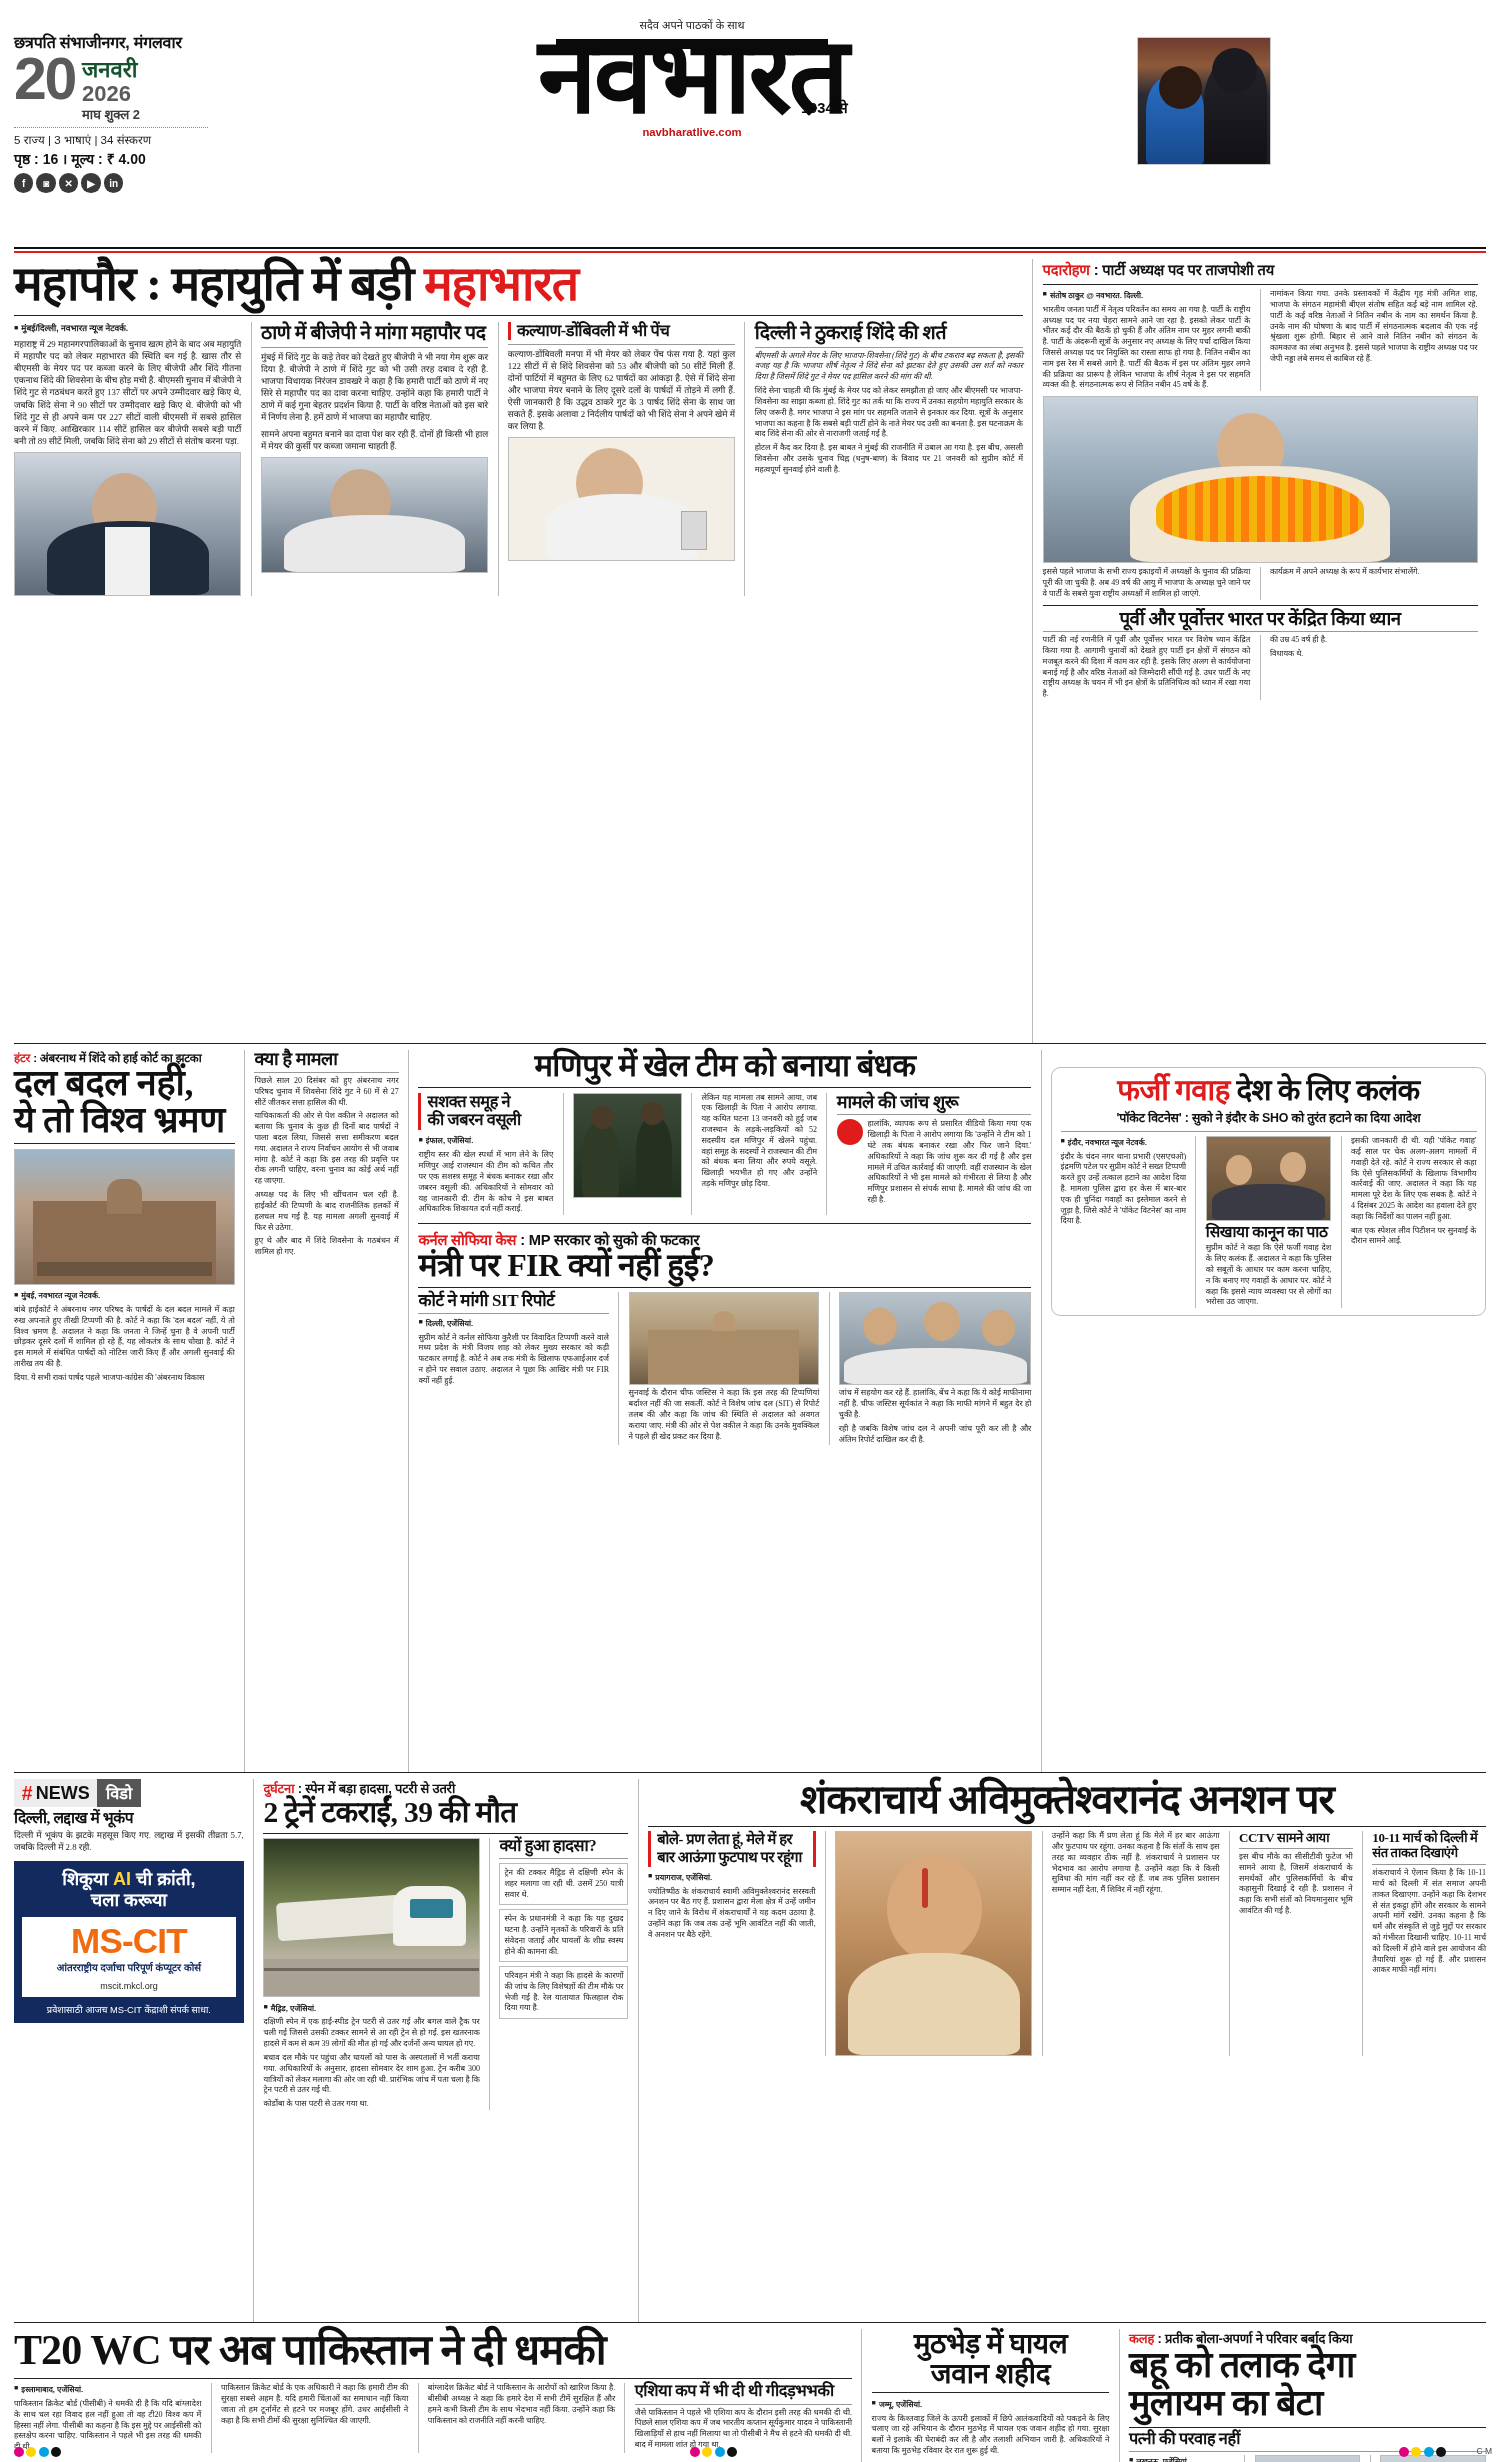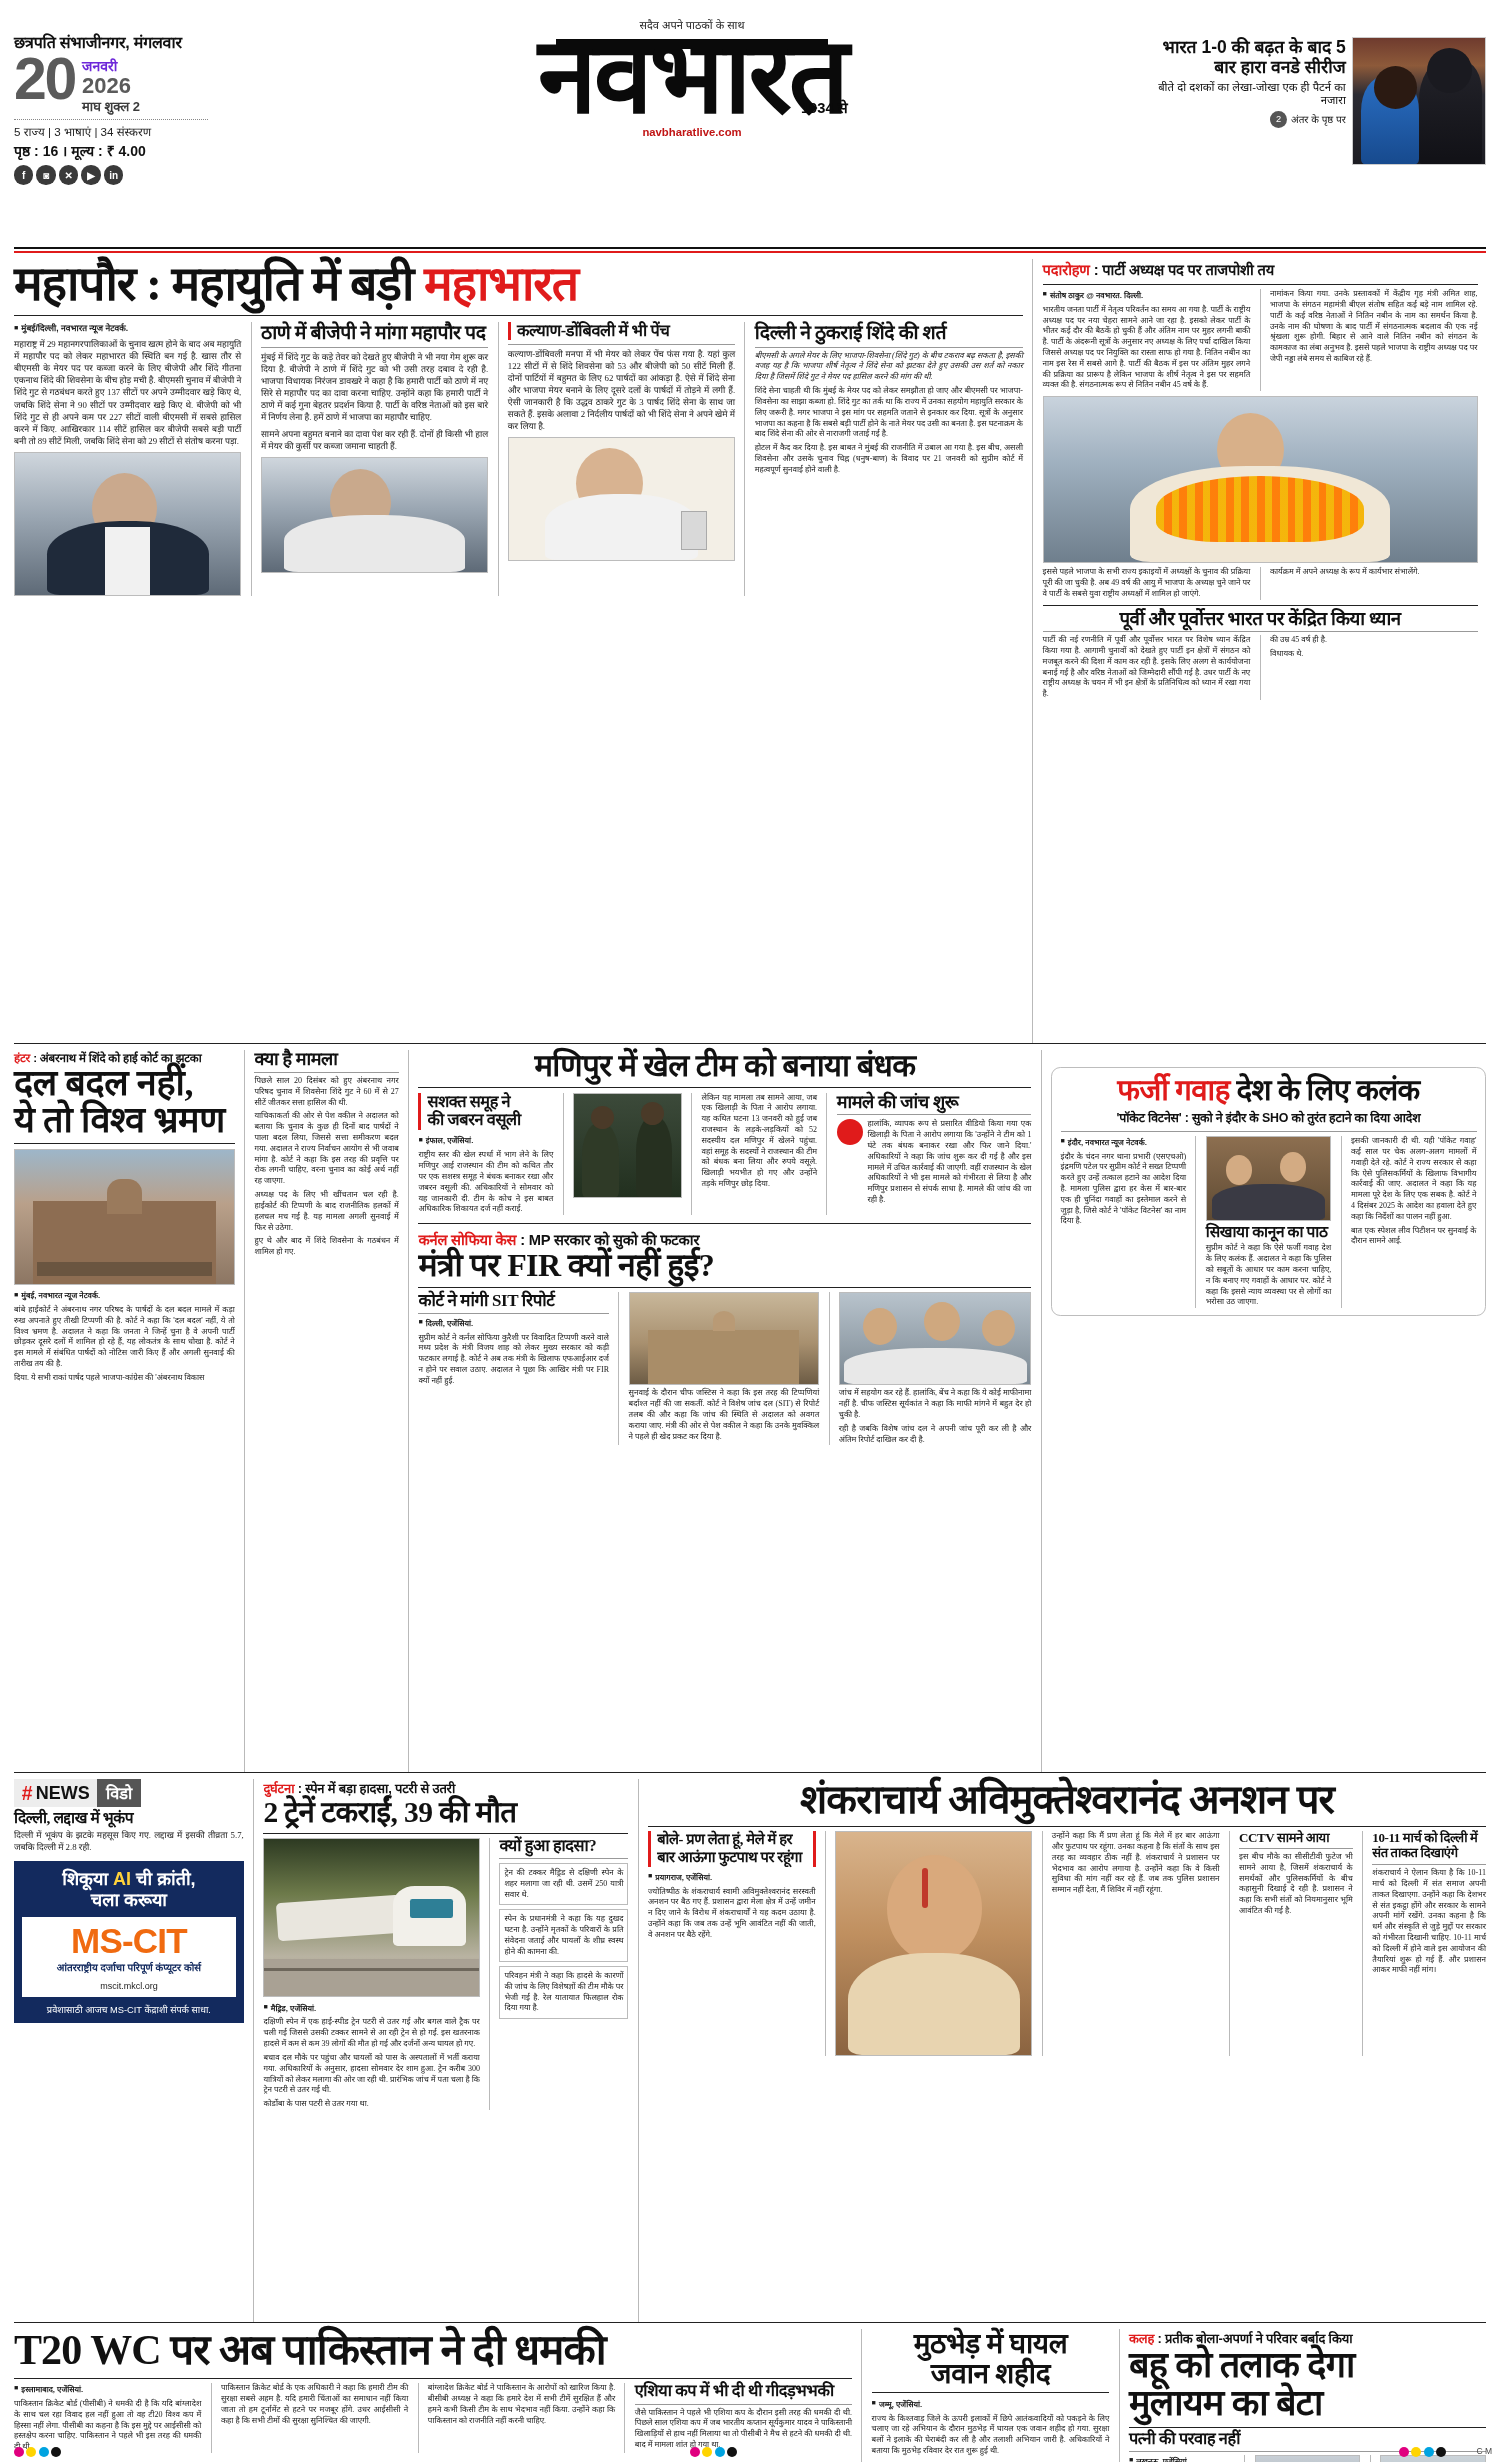--- a/index.html
+++ b/index.html
@@ -180,14 +180,6 @@
     </div>
 
     <div class="mast-right">
-      <div class="mr-text">
-        <div class="mr-head">भारत 1-0 की बढ़त के बाद 5 बार हारा वनडे सीरीज</div>
-        <div class="mr-sub">बीते दो दशकों का लेखा-जोखा एक ही पैटर्न का नजारा</div>
-        <div class="mr-ref">
-          <span class="refbadge">2</span>
-          <span>अंतर के पृष्ठ पर</span>
-        </div>
-      </div>
       <div class="mr-photo">
         <span class="blue"></span>
           <span class="blk"></span>

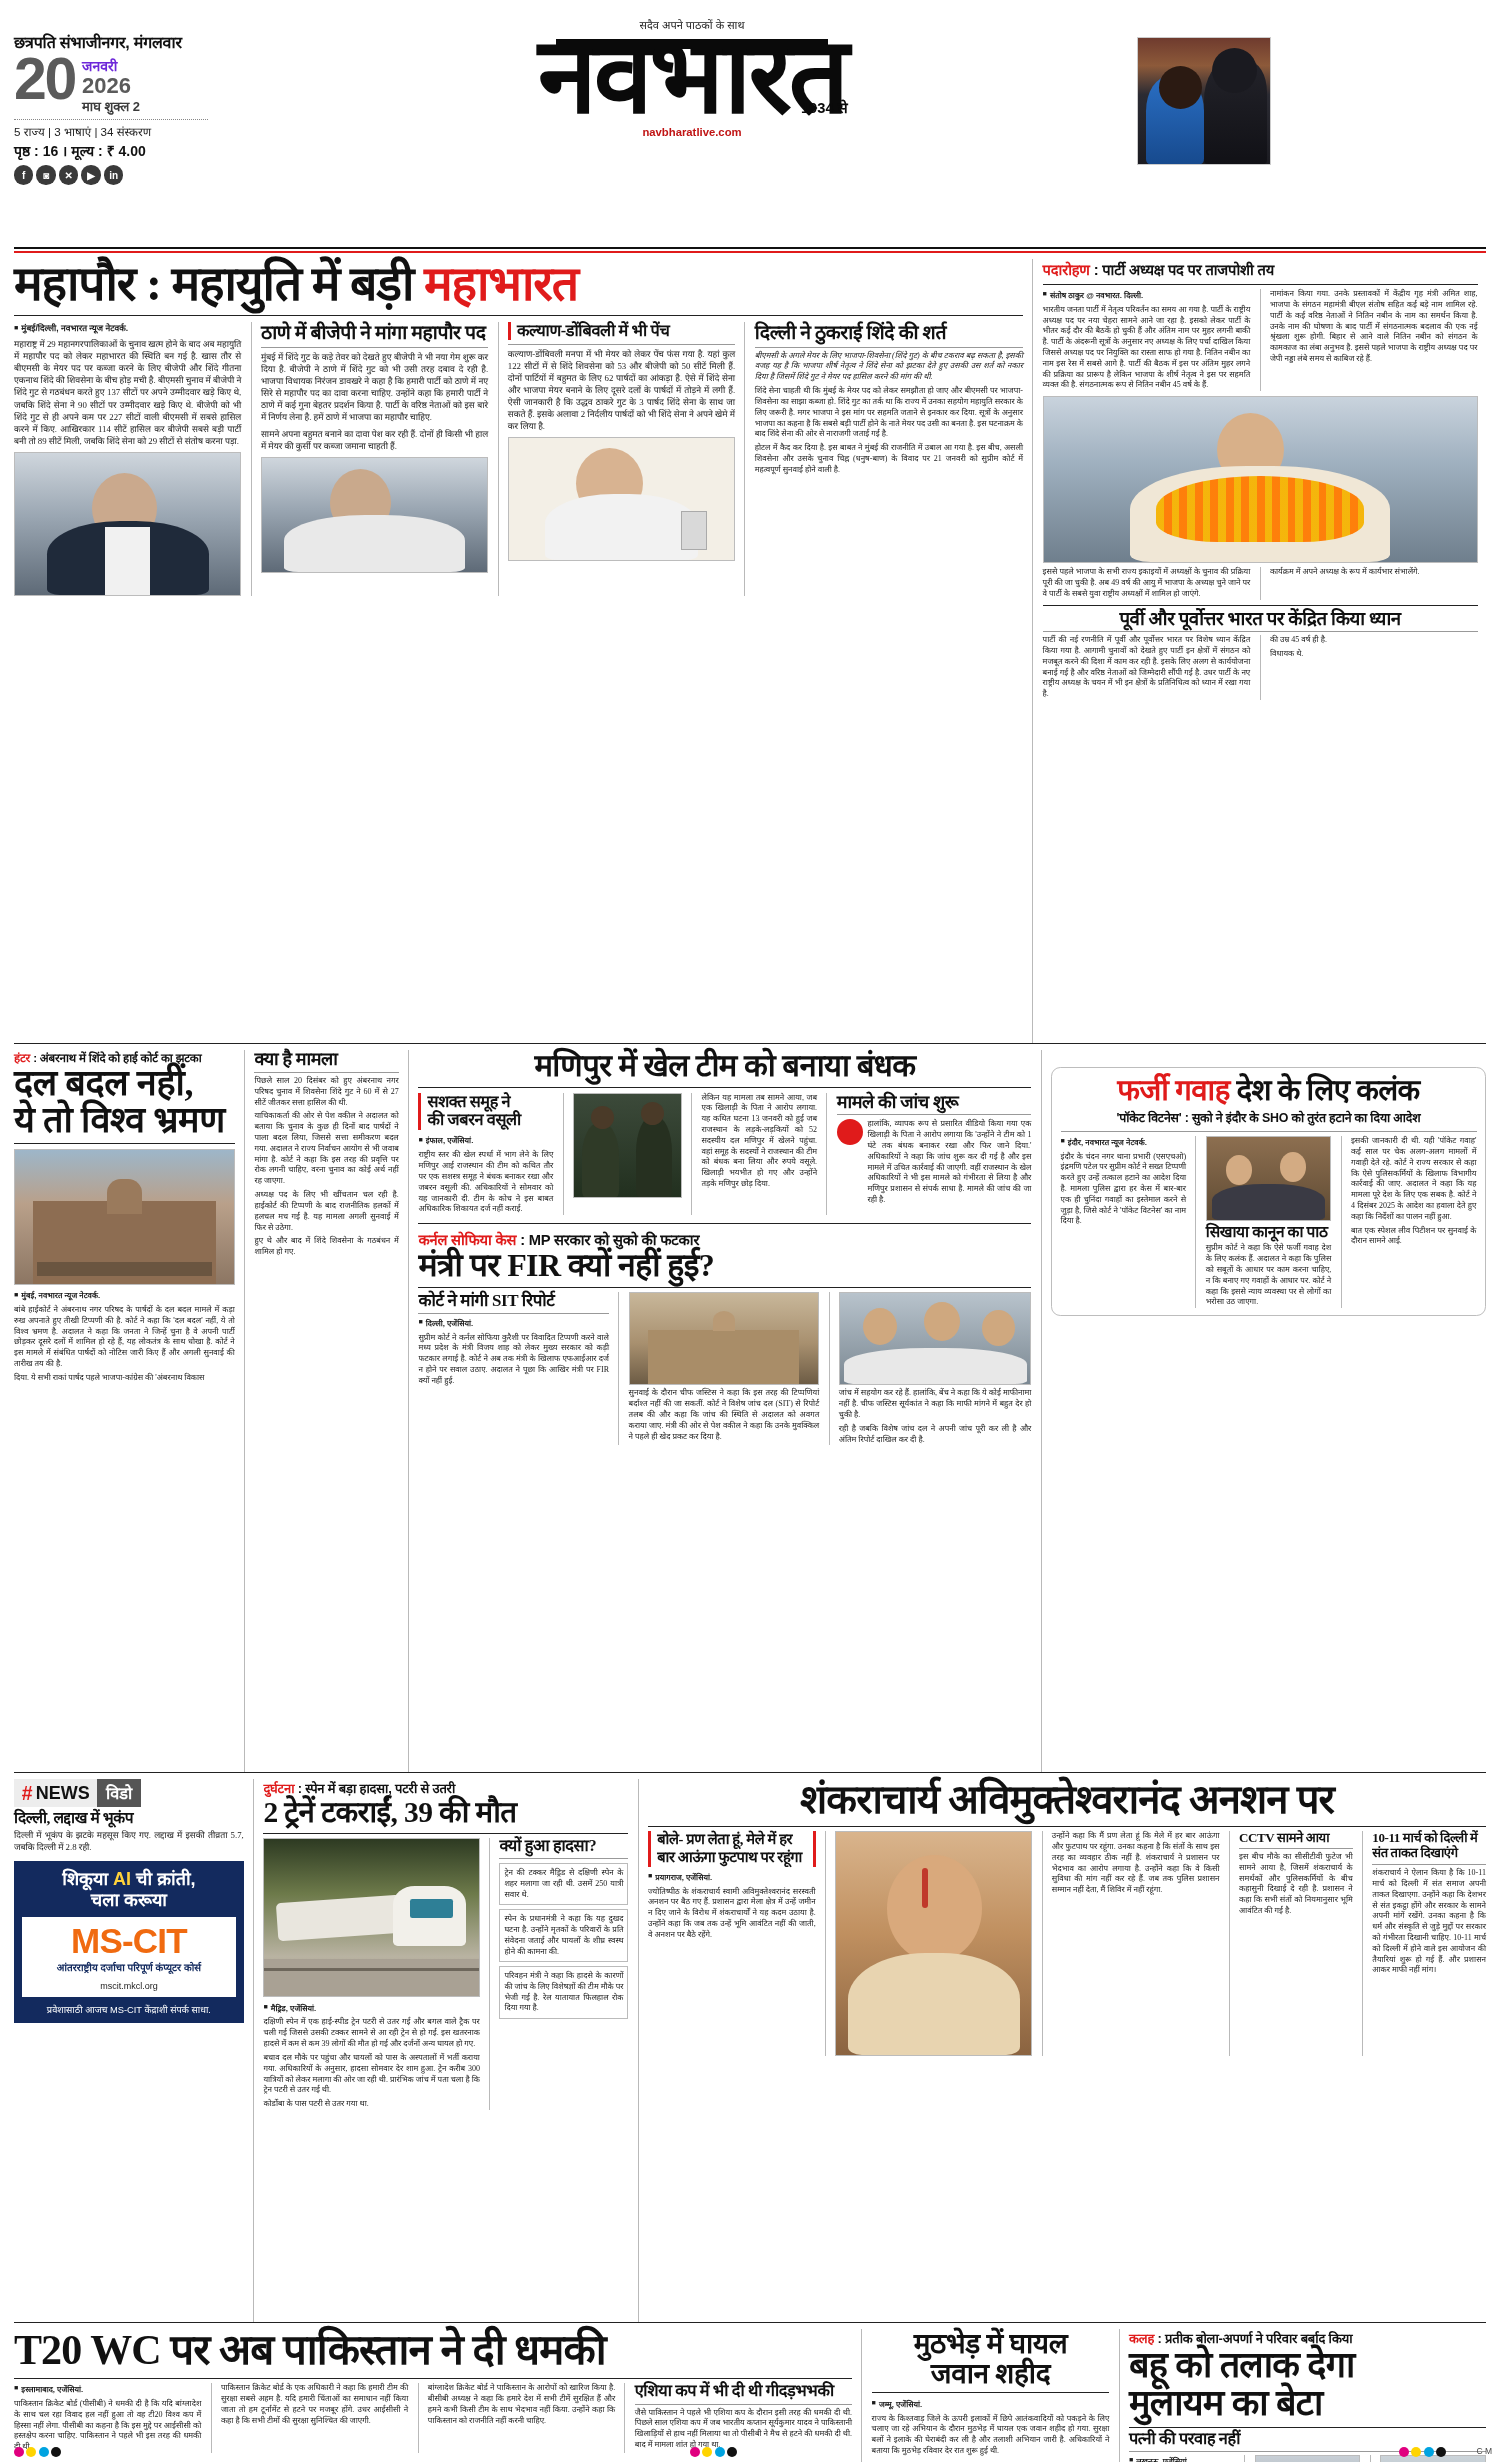--- a/index.html
+++ b/index.html
@@ -44,7 +44,7 @@
   .bigday { font-family:"Liberation Sans",sans-serif; font-weight:bold; font-size:59px;
             color:#5b5b5b; line-height:.84; letter-spacing:-2.3px; }
   .dcol { margin-left:7px; padding-top:4.7px; }
-  .dmon { font-family:"Liberation Sans",sans-serif; font-weight:bold; font-size:14px; color:#6d28d9; line-height:1;}
+  .dmon { font-family:"Liberation Sans",sans-serif; font-weight:bold; font-size:22px; color:#14532d; line-height:1;}
   .dyr  { font-family:"Liberation Sans",sans-serif; font-weight:bold; font-size:22px; color:#5b5b5b; line-height:1.15;}
   .dtith{ font-family:"Liberation Sans",sans-serif; font-weight:bold; font-size:13px; color:#3b3b3b; line-height:1.2;}
   .dotrule { border-top:1.6px dotted #888; margin:4.7px 0 3.9px 0; width:194px;}

